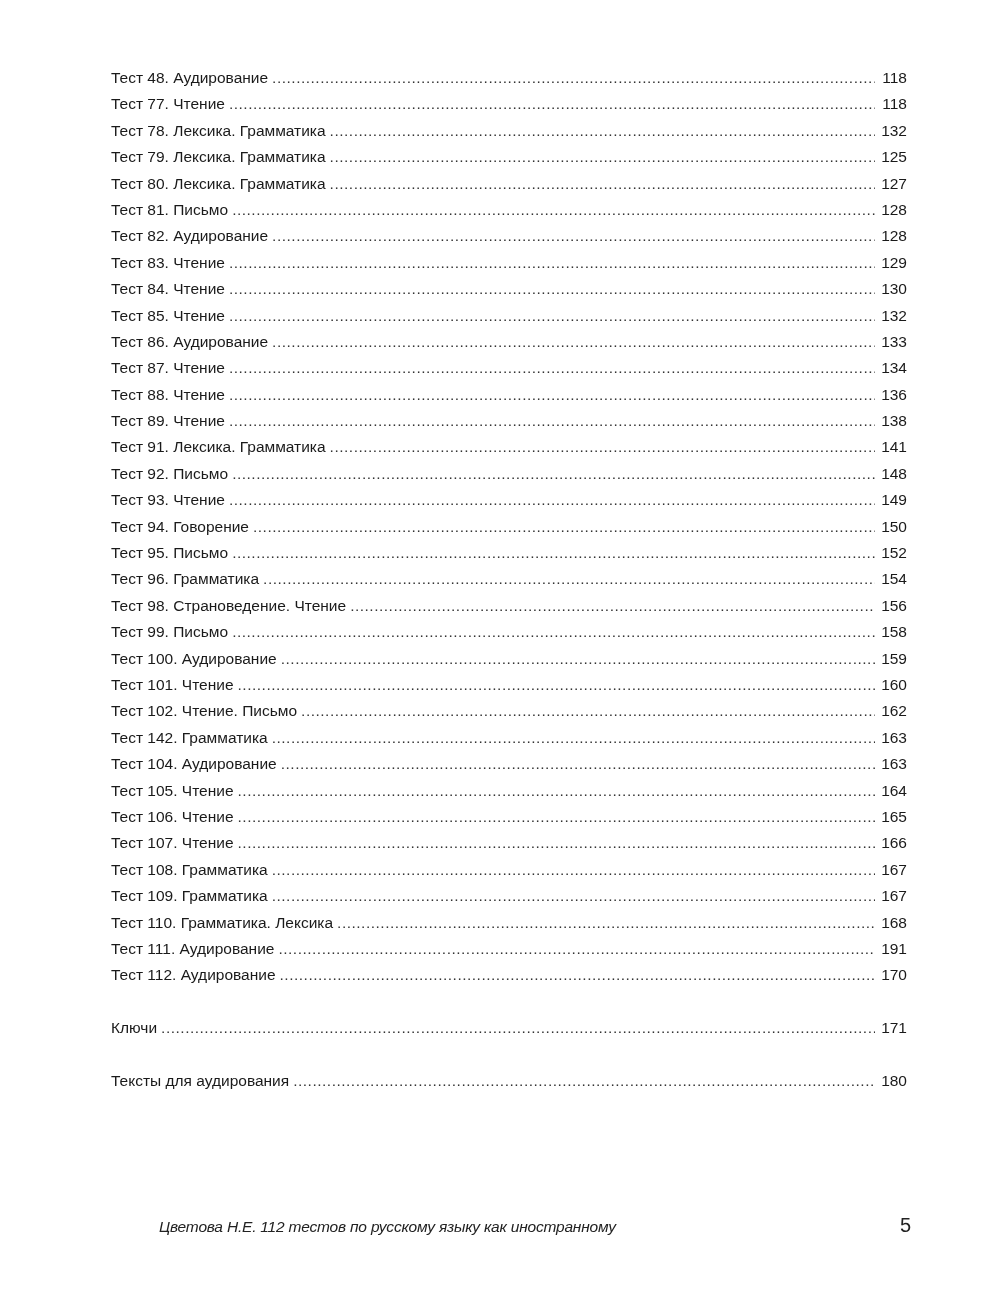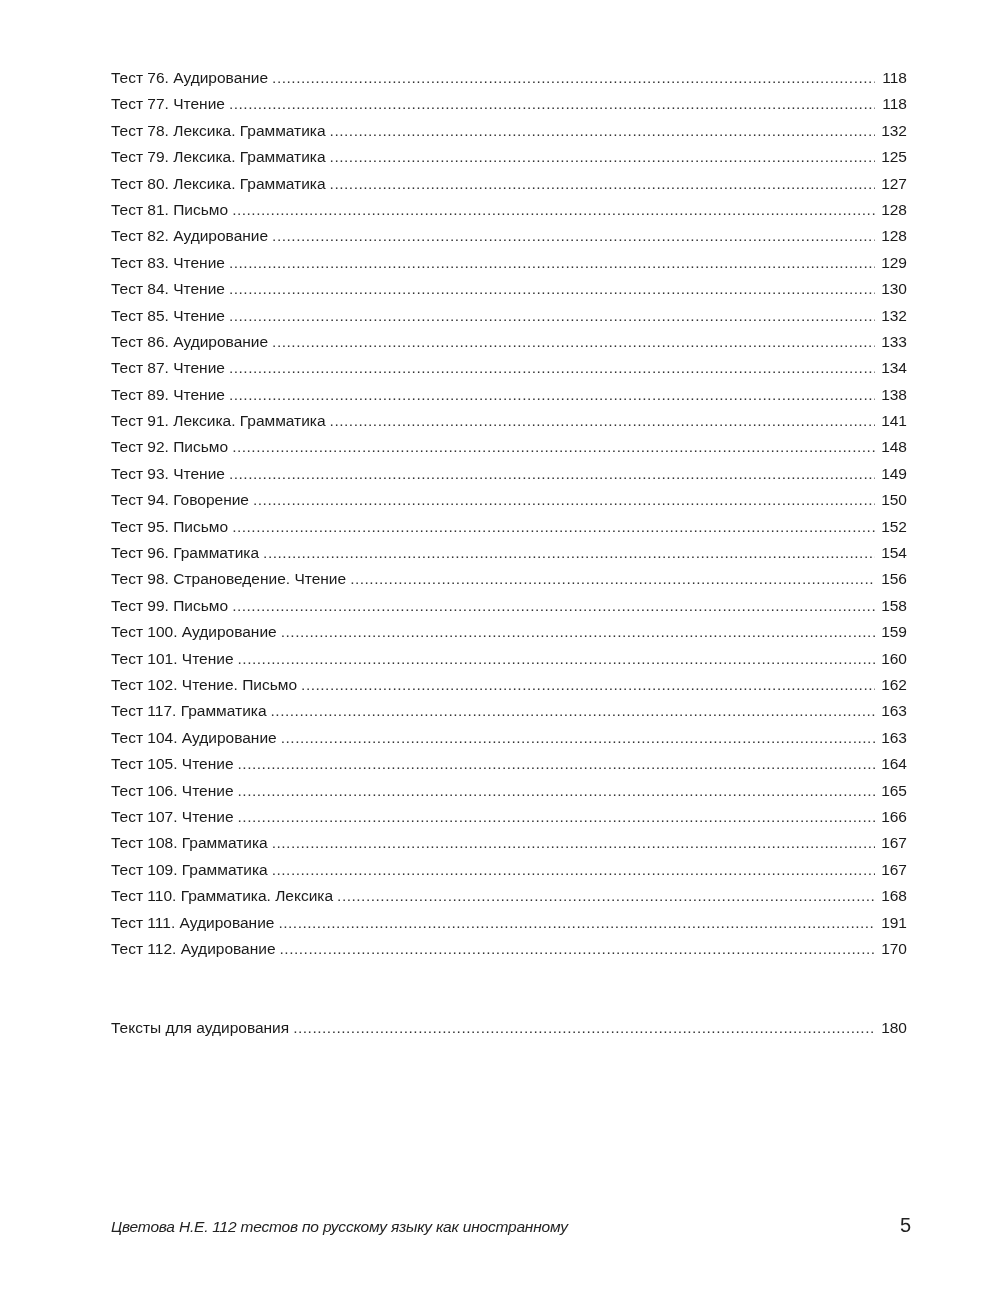--- a/index.html
+++ b/index.html
@@ -21,7 +21,7 @@
 
 <div class="toc" id="toc">
     <div class="row">
-      <span class="title">Тест 76. Аудирование</span>
+      <span class="title">Тест 48. Аудирование</span>
       <span class="leader"></span>
       <span class="page">118</span>
     </div>

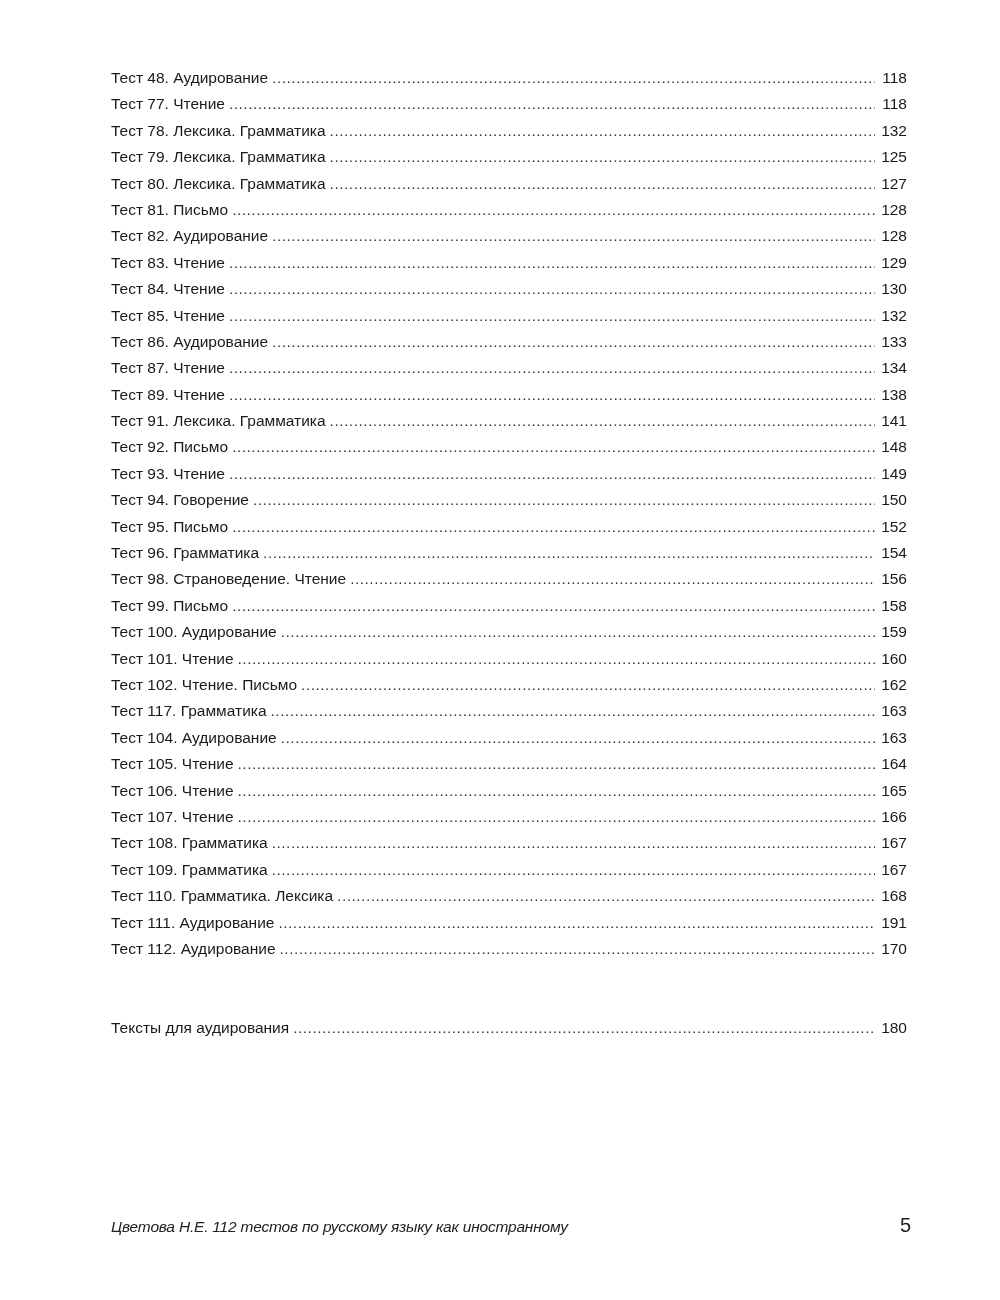--- a/index.html
+++ b/index.html
@@ -81,6 +81,11 @@
       <span class="page">134</span>
     </div>
     <div class="row">
+      <span class="title">Тест 88. Чтение</span>
+      <span class="leader"></span>
+      <span class="page">136</span>
+    </div>
+    <div class="row">
       <span class="title">Тест 89. Чтение</span>
       <span class="leader"></span>
       <span class="page">138</span>

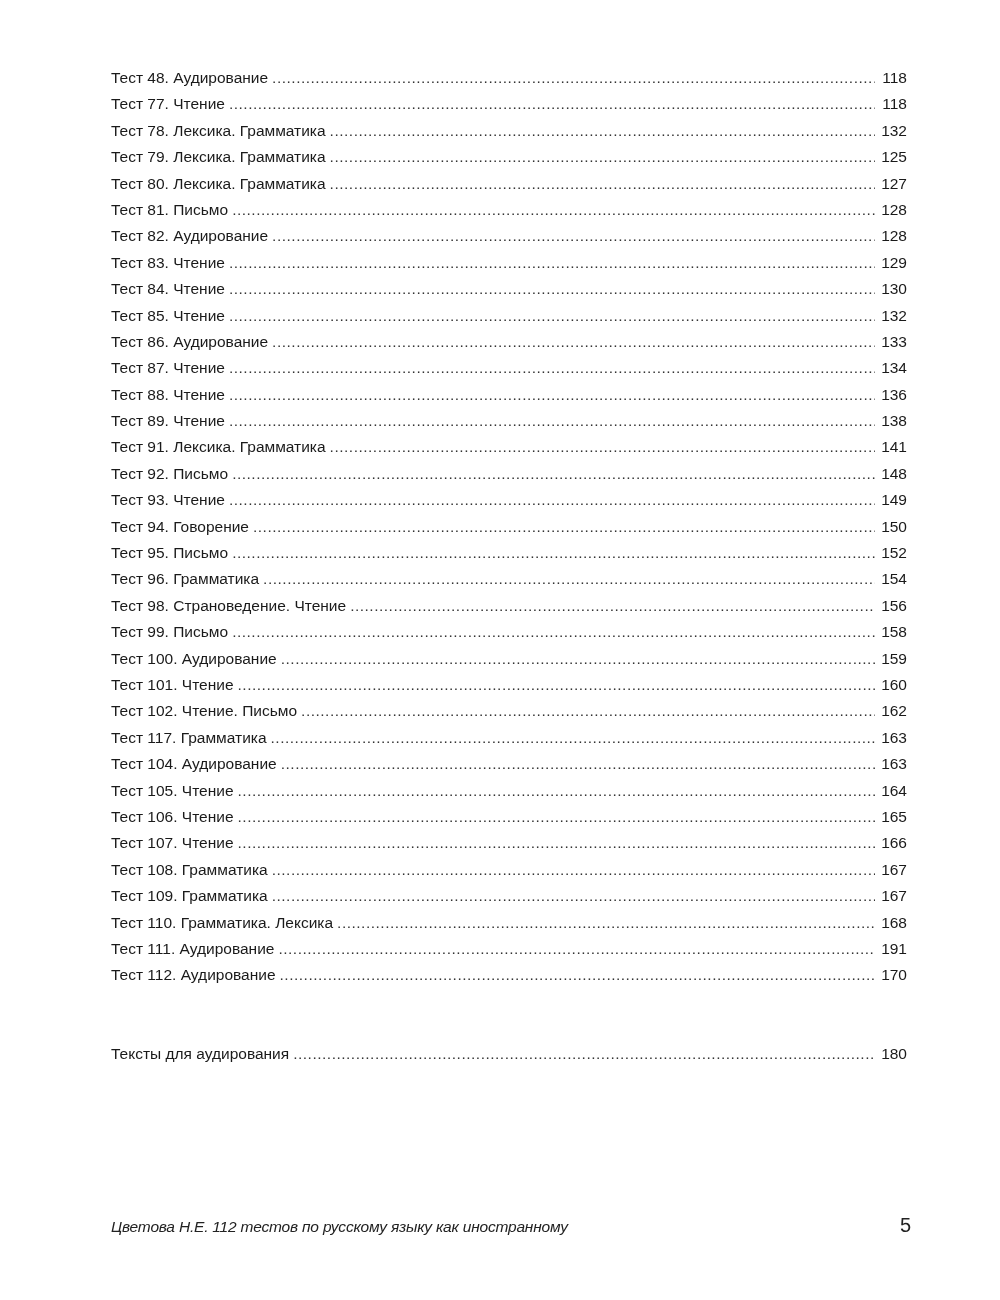--- a/index.html
+++ b/index.html
@@ -146,7 +146,7 @@
       <span class="page">162</span>
     </div>
     <div class="row">
-      <span class="title">Тест 117. Грамматика</span>
+      <span class="title">Тест 142. Грамматика</span>
       <span class="leader"></span>
       <span class="page">163</span>
     </div>

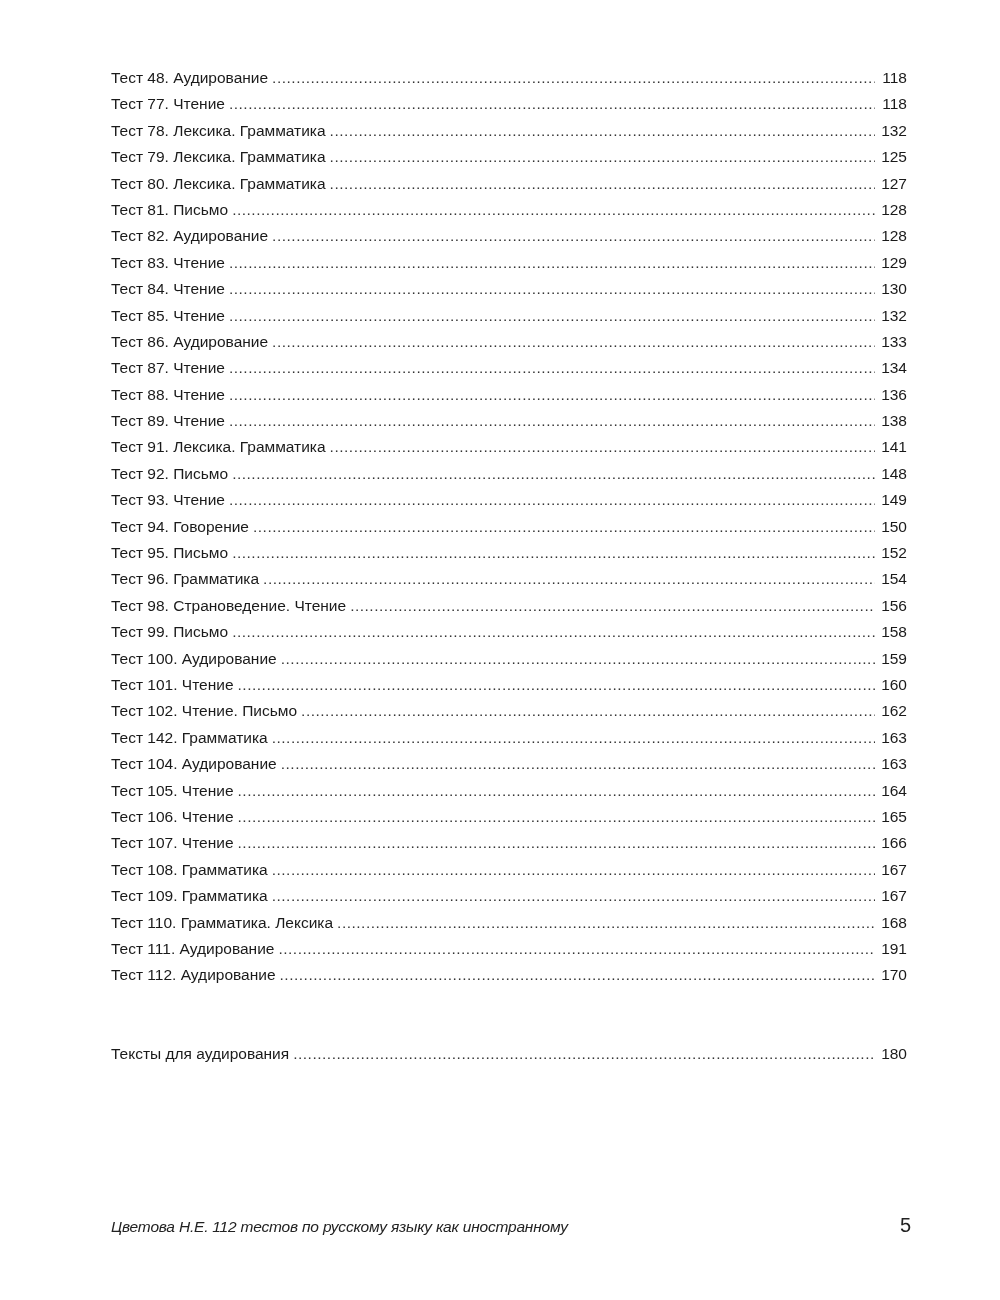--- a/index.html
+++ b/index.html
@@ -196,6 +196,11 @@
       <span class="page">170</span>
     </div>
     <div class="gap"></div>
+    <div class="row">
+      <span class="title">Ключи</span>
+      <span class="leader"></span>
+      <span class="page">171</span>
+    </div>
     <div class="gap"></div>
     <div class="row">
       <span class="title">Тексты для аудирования</span>

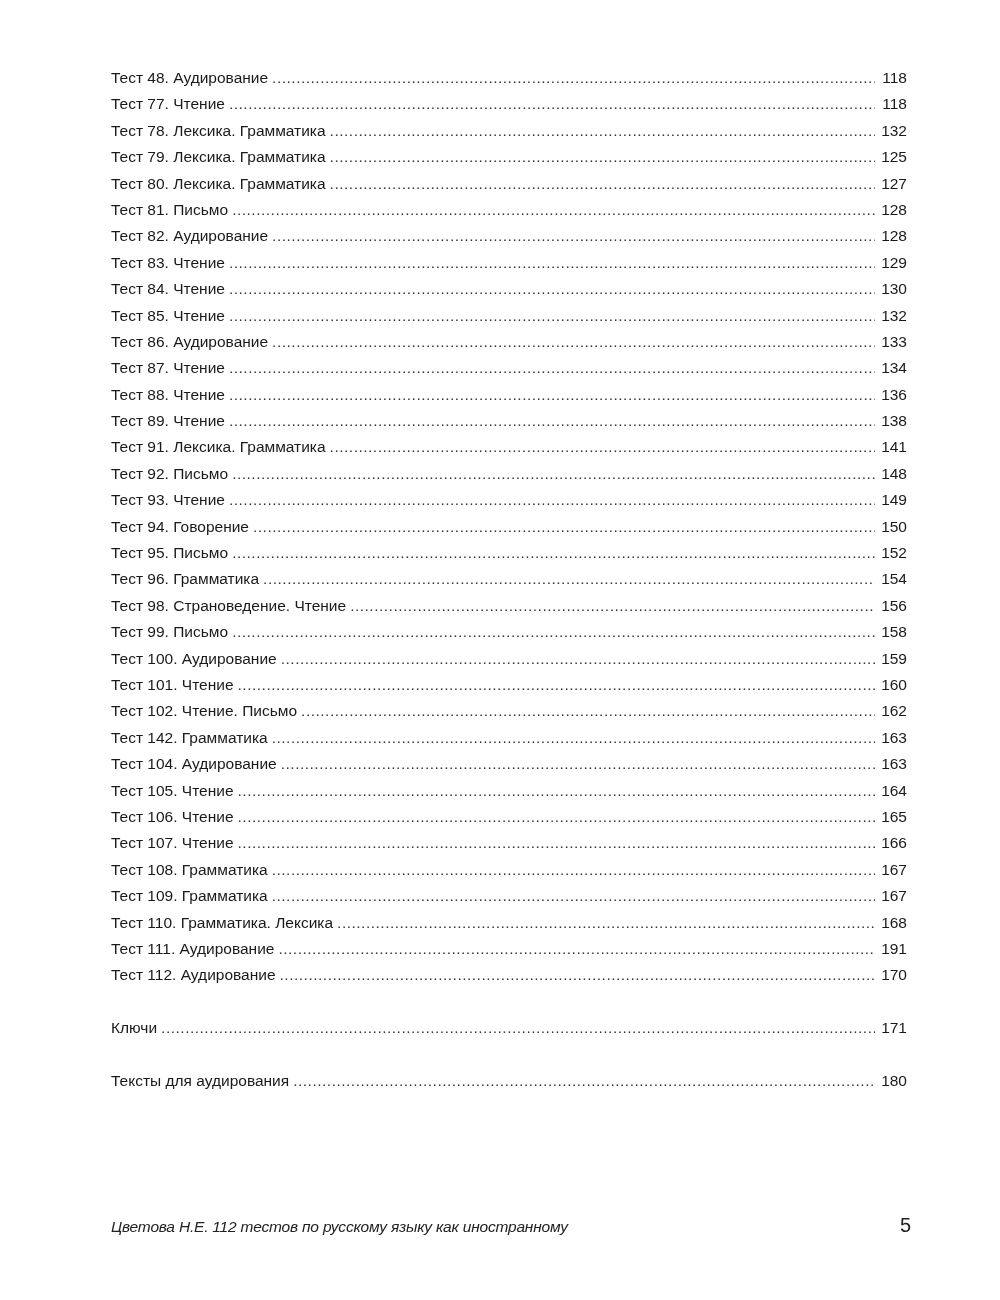--- a/index.html
+++ b/index.html
@@ -13,7 +13,7 @@
   .row .page { white-space: nowrap; padding-left: 4px; text-align: right; min-width: 28px; }
   .gap { height: 26.4px; }
   .footer { position: absolute; left: 111px; top: 1214px; width: 800px; display: flex; justify-content: space-between; align-items: baseline; }
-  .footer .caption { font-style: italic; font-size: 15.5px; color: #222; letter-spacing: -0.2px; }
+  .footer .caption { font-style: italic; font-size: 15.5px; color: #222; letter-spacing: -0.2px; margin-left: 48px; }
   .footer .pnum { font-size: 20px; color: #222; }
 </style>
 </head>

